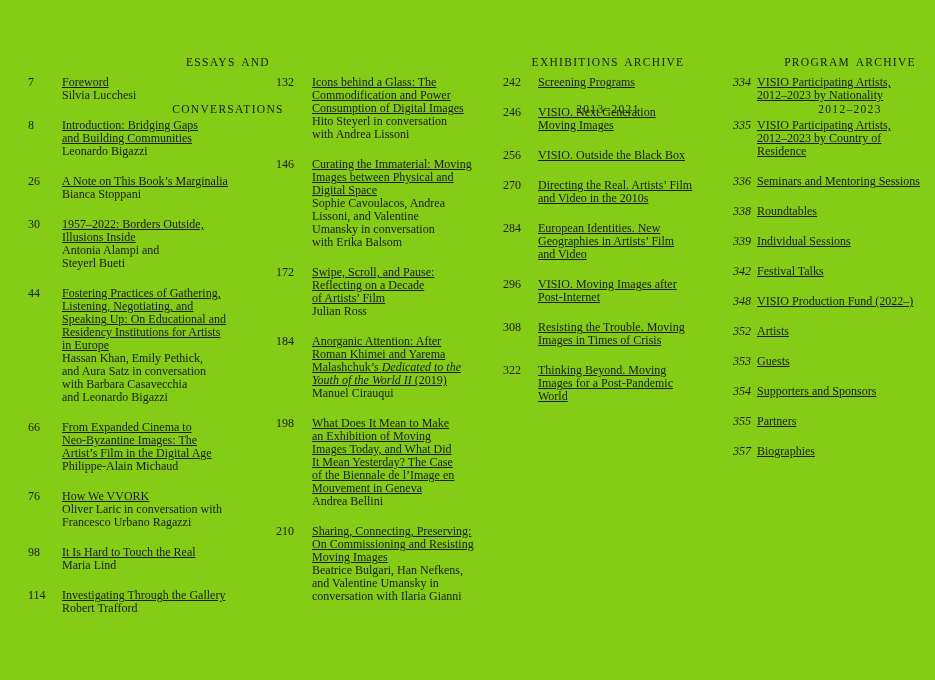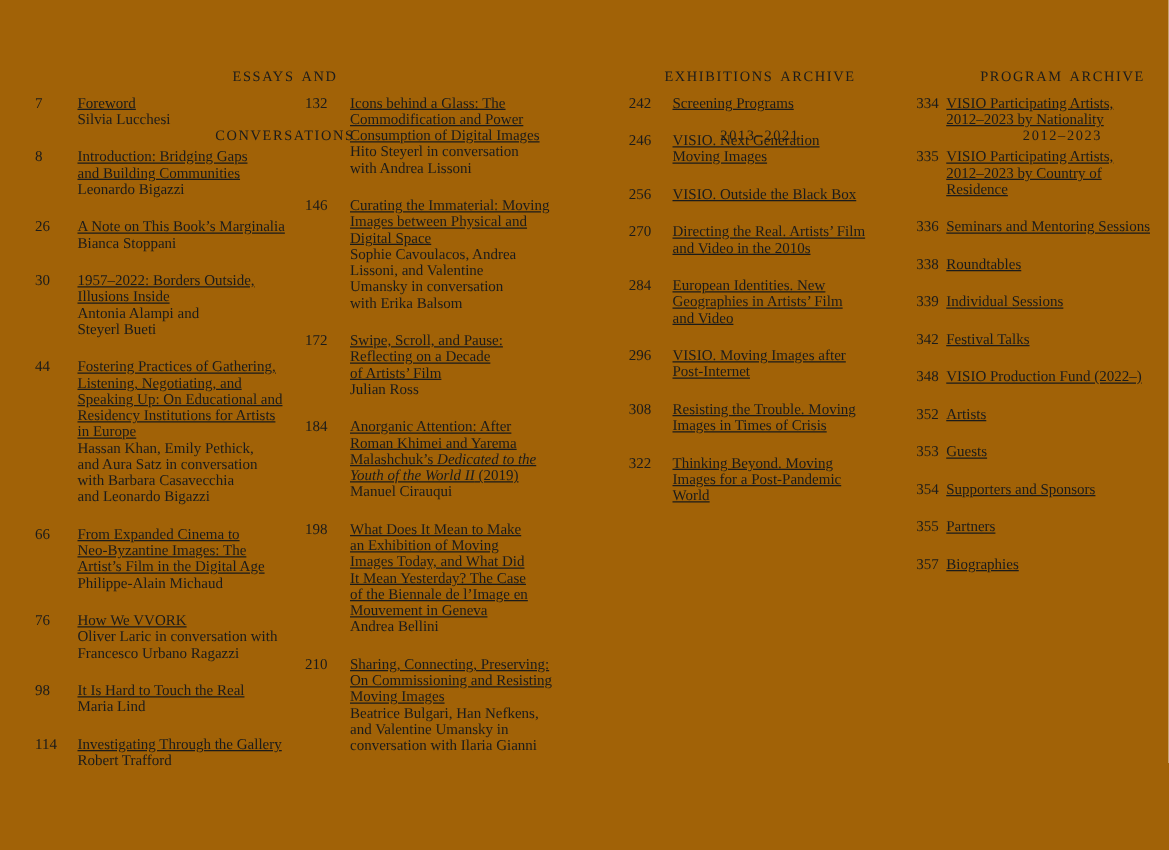--- a/index.html
+++ b/index.html
@@ -18,7 +18,7 @@
     position: relative;
     width: 935px;
     height: 680px;
-    background: #a16207;
+    background: #84cc16;
     overflow: hidden;
   }
   .heading {

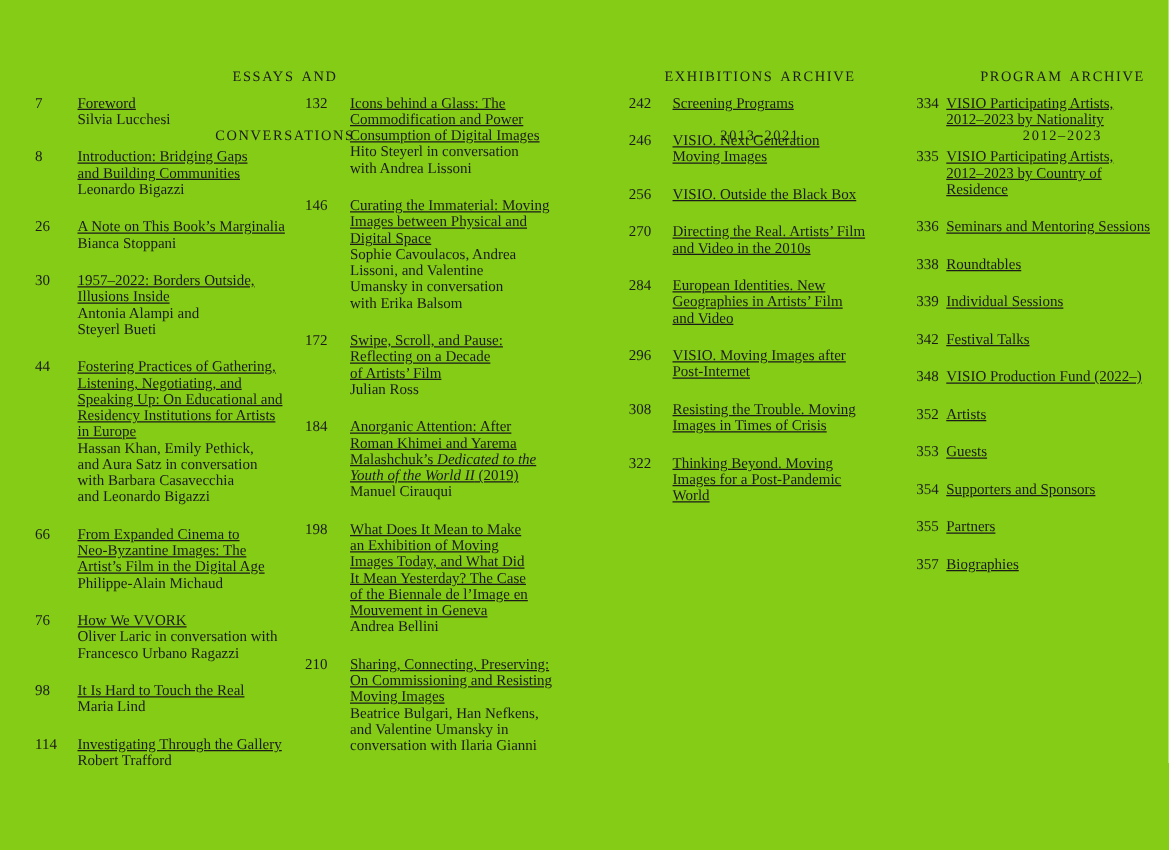--- a/index.html
+++ b/index.html
@@ -58,7 +58,7 @@
     line-height: 13px;
   }
   #col-essays-1    .num { width: 34px; }
-  #col-essays-2    .num { width: 36px; }
+  #col-essays-2    .num { width: 36px; margin-left: 32px; }
   #col-exhibitions .num { width: 35px; }
   #col-program     .num { width: 24px; }
   .body {

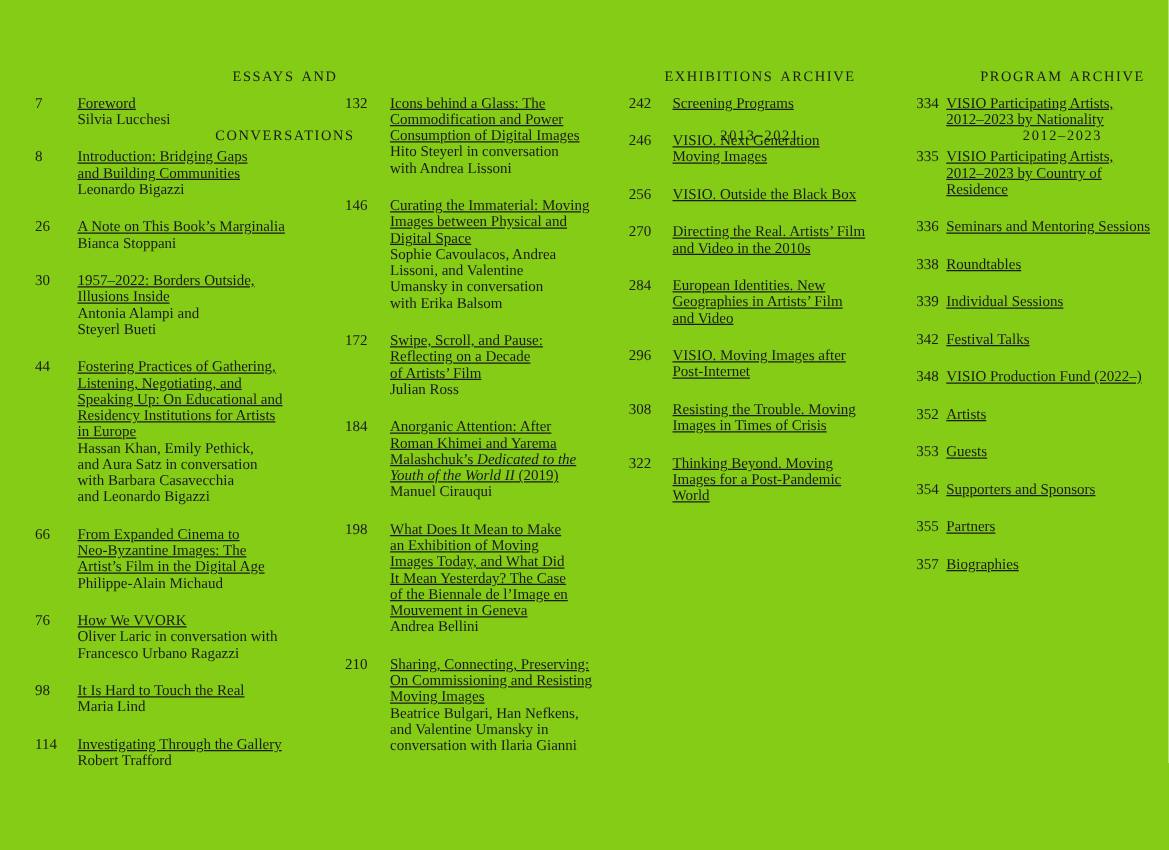--- a/index.html
+++ b/index.html
@@ -60,7 +60,7 @@
   #col-essays-1    .num { width: 34px; }
   #col-essays-2    .num { width: 36px; margin-left: 32px; }
   #col-exhibitions .num { width: 35px; }
-  #col-program     .num { width: 24px; }
+  #col-program     .num { width: 24px; font-style: italic; }
   .body {
     flex: 1 1 auto;
     font-size: 12px;

